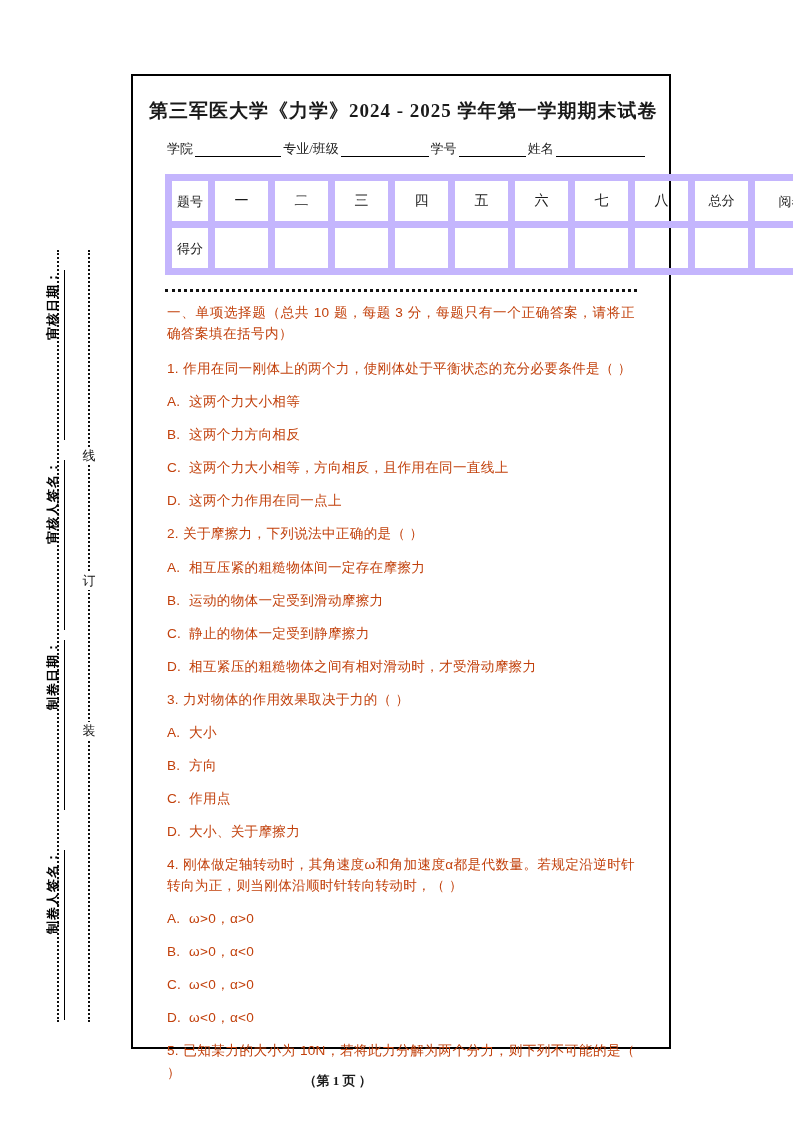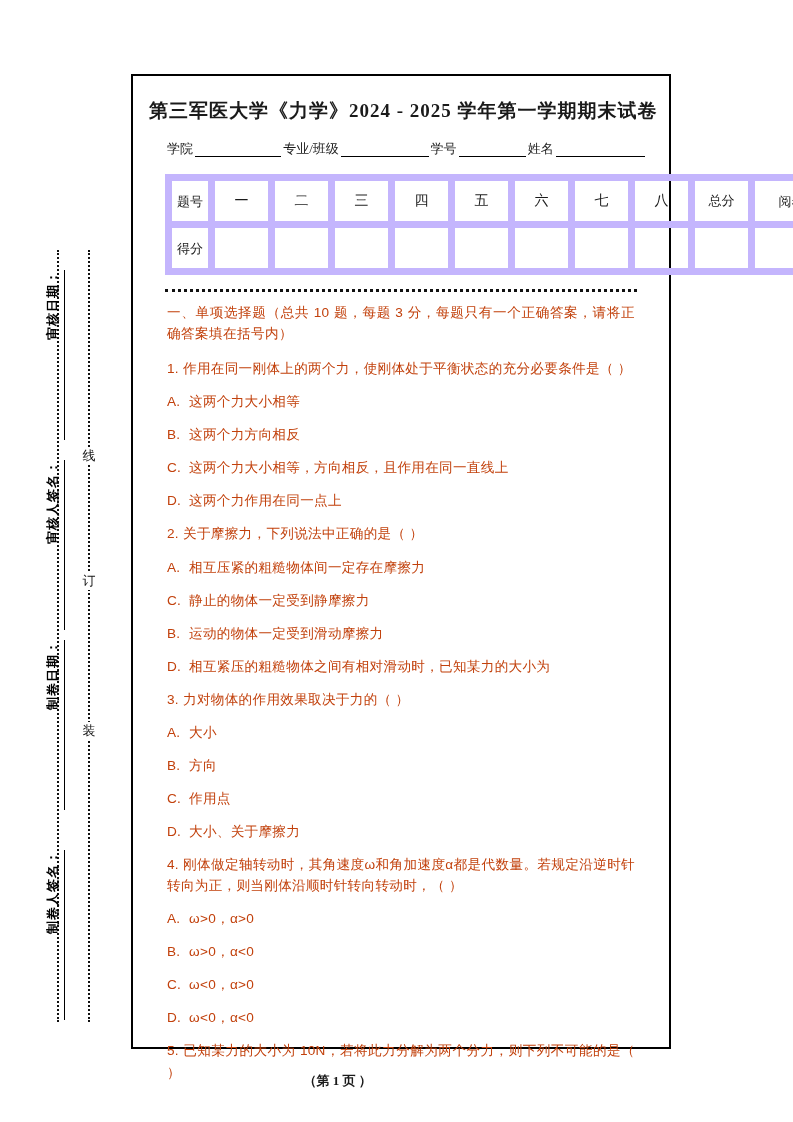--- a/index.html
+++ b/index.html
@@ -260,8 +260,8 @@
 
       <div class="q-stem">2. 关于摩擦力，下列说法中正确的是（  ）</div>
       <div class="q-opt"><span class="opt-key">A.</span><span>相互压紧的粗糙物体间一定存在摩擦力</span></div>
+      <div class="q-opt"><span class="opt-key">B.</span><span>运动的物体一定受到滑动摩擦力</span></div>
       <div class="q-opt"><span class="opt-key">C.</span><span>静止的物体一定受到静摩擦力</span></div>
-      <div class="q-opt"><span class="opt-key">B.</span><span>运动的物体一定受到滑动摩擦力</span></div>
       <div class="q-opt"><span class="opt-key">D.</span><span>相互紧压的粗糙物体之间有相对滑动时，已知某力的大小为</span></div>
 
       <div class="q-stem">3. 力对物体的作用效果取决于力的（  ）</div>

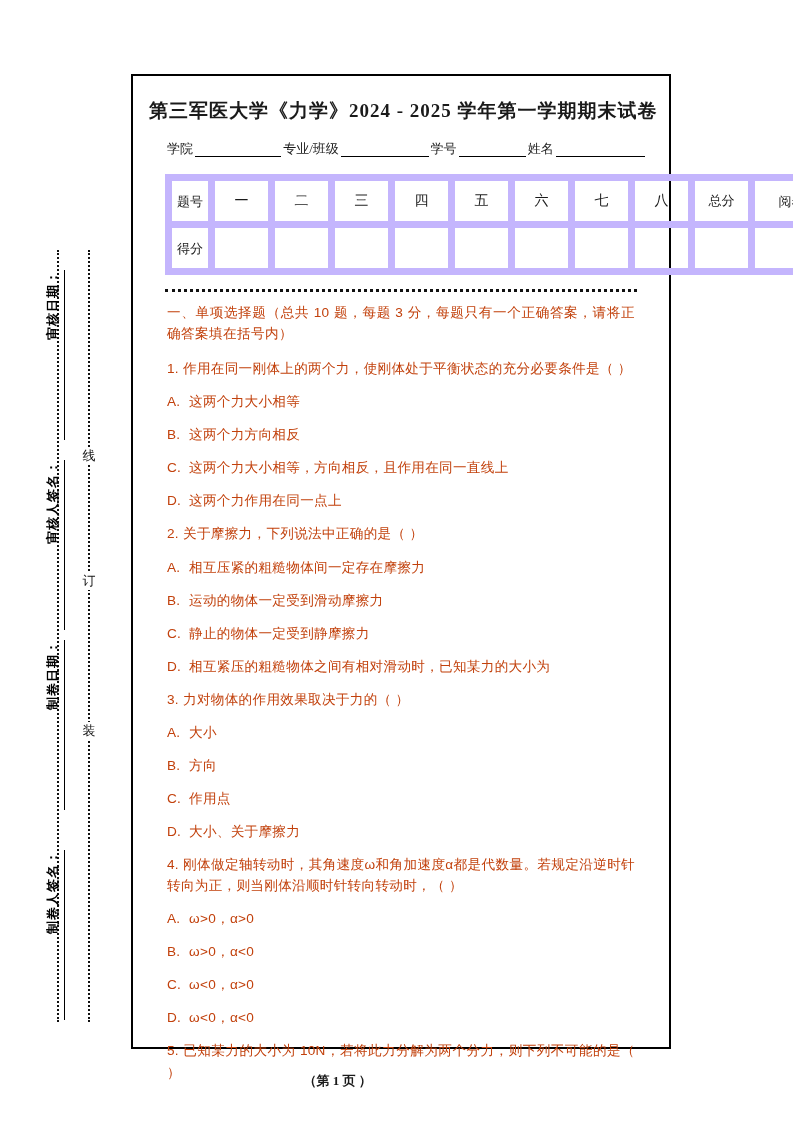--- a/index.html
+++ b/index.html
@@ -262,7 +262,7 @@
       <div class="q-opt"><span class="opt-key">A.</span><span>相互压紧的粗糙物体间一定存在摩擦力</span></div>
       <div class="q-opt"><span class="opt-key">B.</span><span>运动的物体一定受到滑动摩擦力</span></div>
       <div class="q-opt"><span class="opt-key">C.</span><span>静止的物体一定受到静摩擦力</span></div>
-      <div class="q-opt"><span class="opt-key">D.</span><span>相互紧压的粗糙物体之间有相对滑动时，已知某力的大小为</span></div>
+      <div class="q-opt"><span class="opt-key">D.</span><span>相互紧压的粗糙物体之间有相对滑动时，才受滑动摩擦力</span></div>
 
       <div class="q-stem">3. 力对物体的作用效果取决于力的（  ）</div>
       <div class="q-opt"><span class="opt-key">A.</span><span>大小</span></div>

